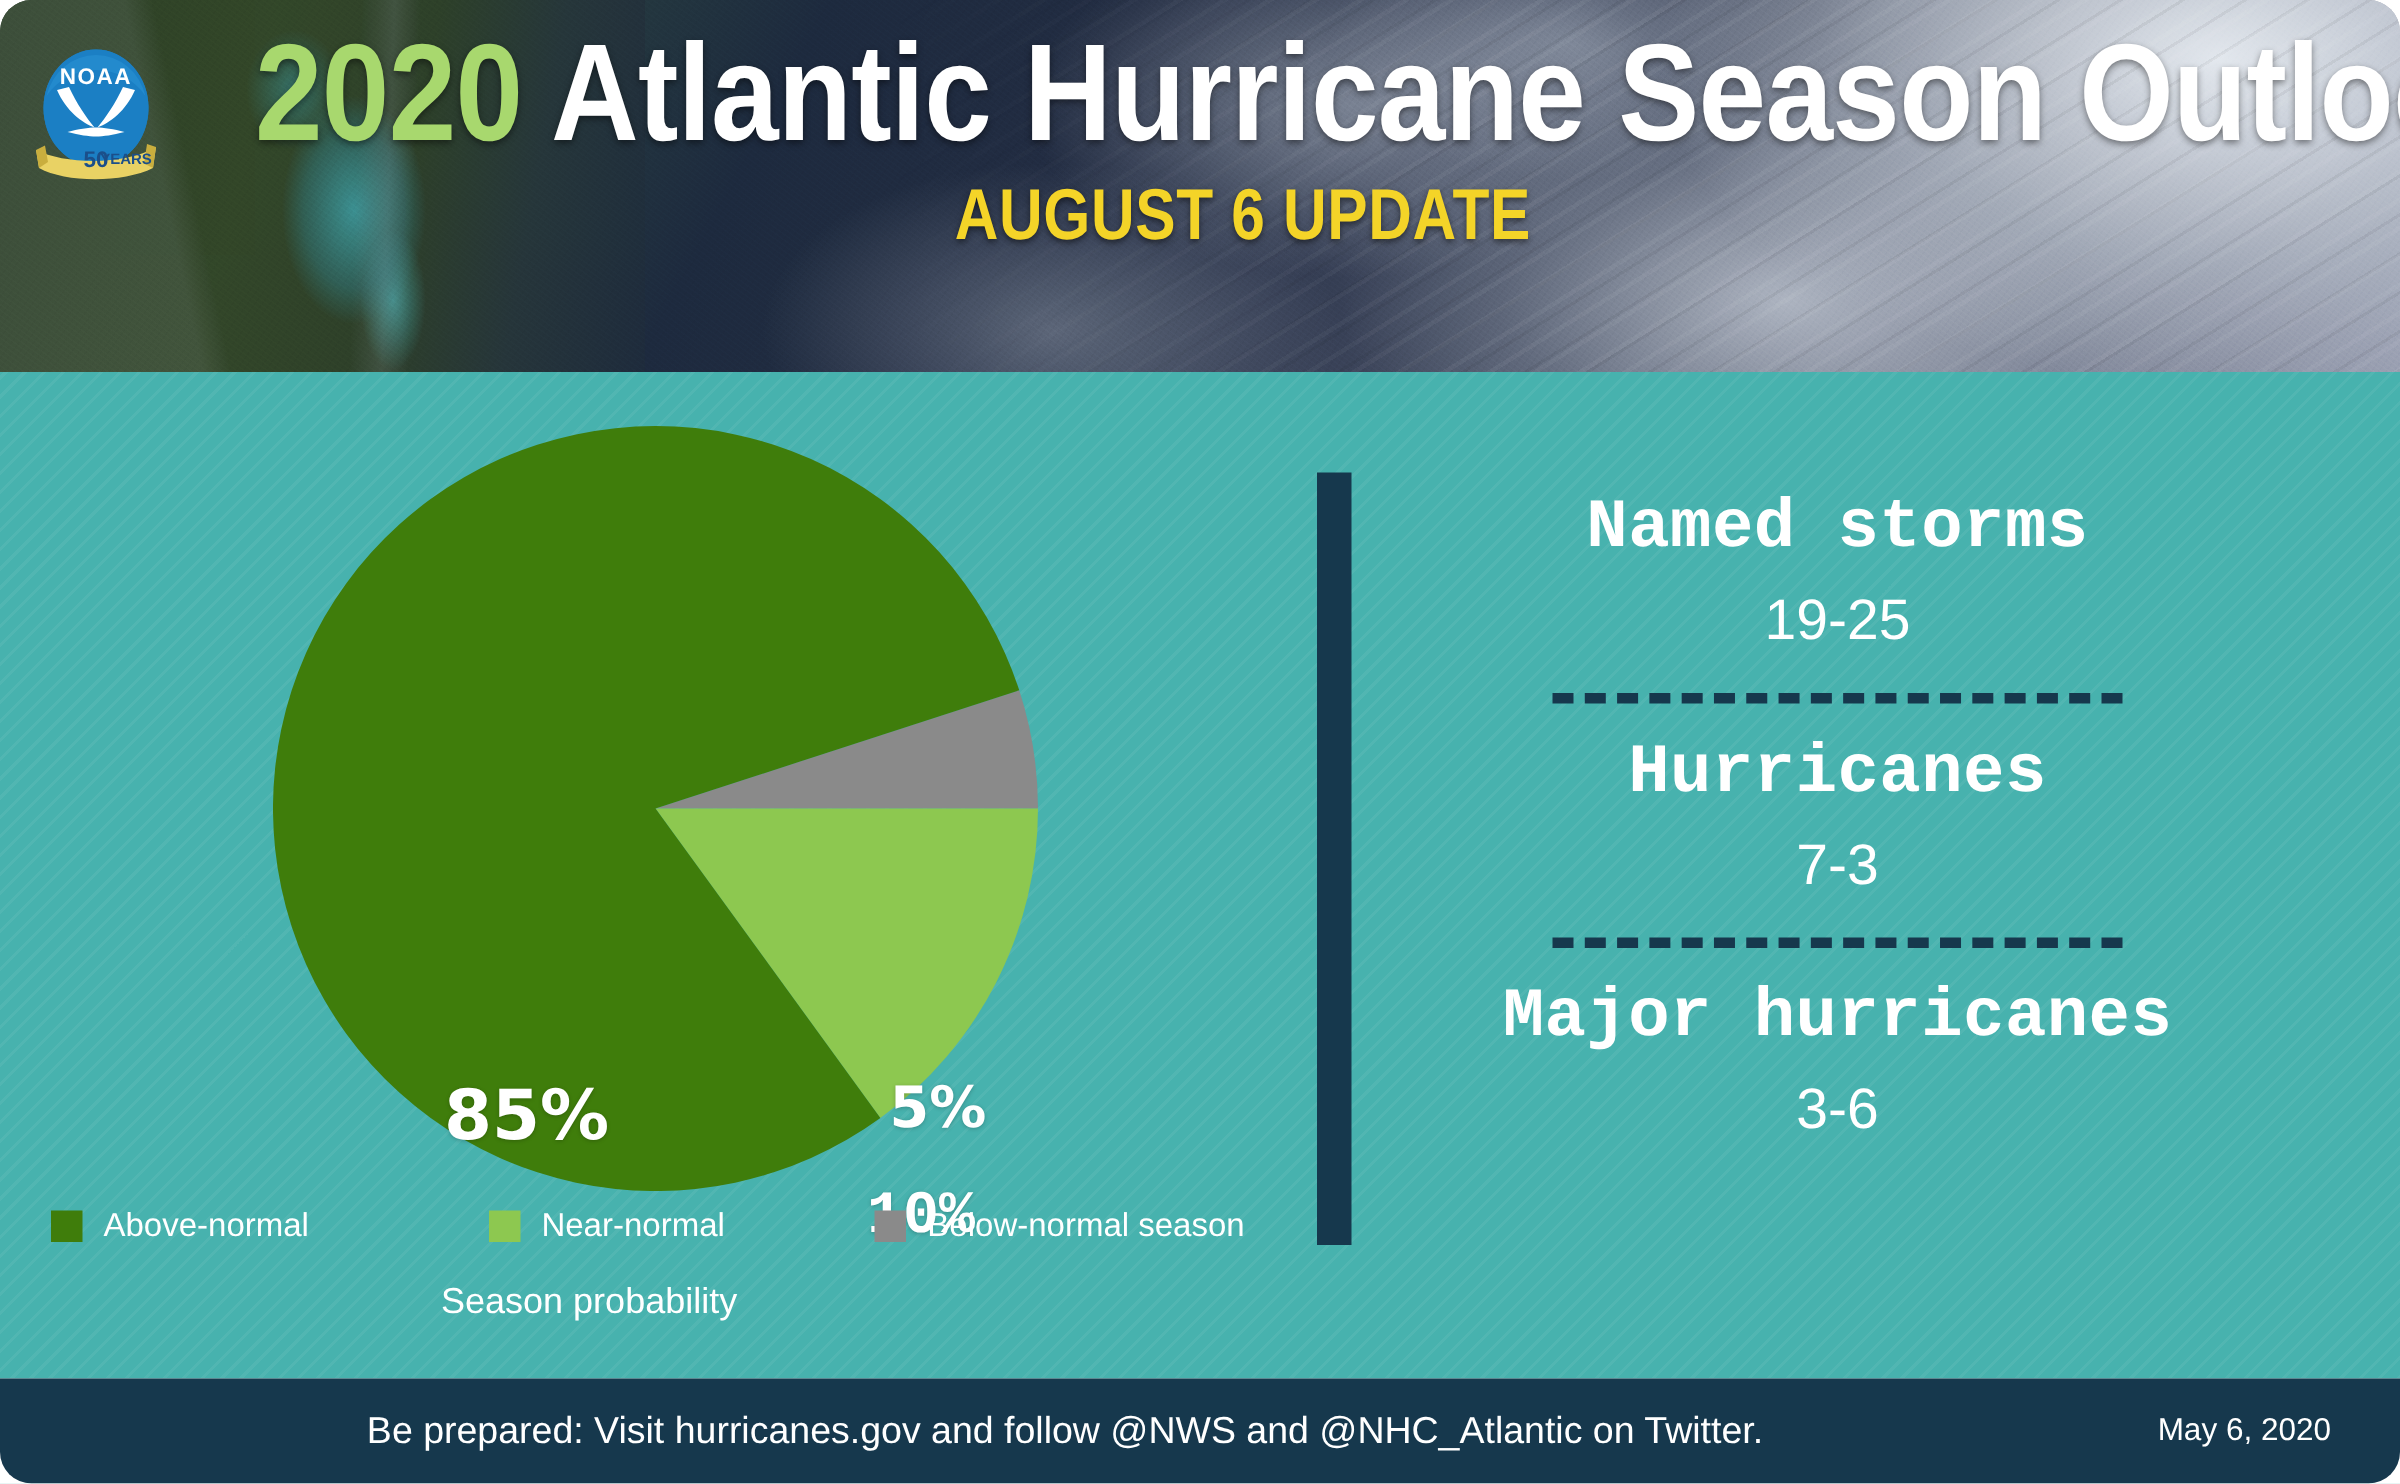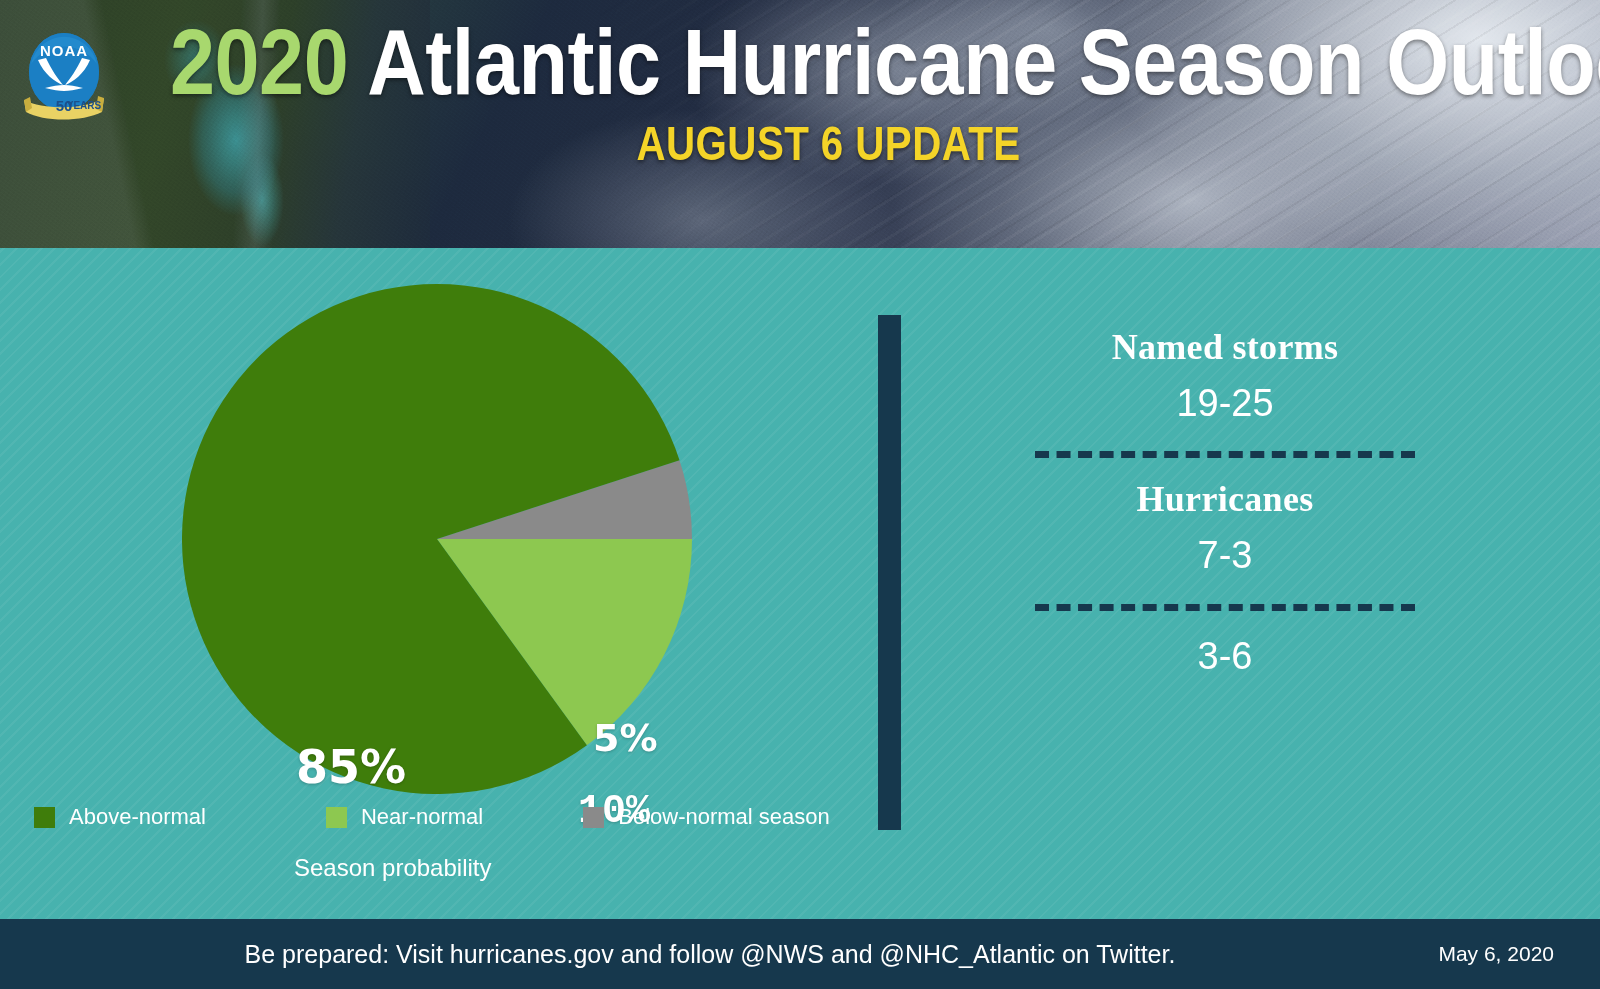--- a/index.html
+++ b/index.html
@@ -6,7 +6,7 @@
   html,body { width:1600px; height:989px; overflow:hidden; background:#ffffff; }
   body { font-family:"Liberation Sans", sans-serif; }
 
-  #stage { position:relative; width:1600px; height:989px; overflow:hidden; }
+  #stage { position:relative; width:1600px; height:989px; overflow:hidden;border-radius:21px; }
 
   
   .header {

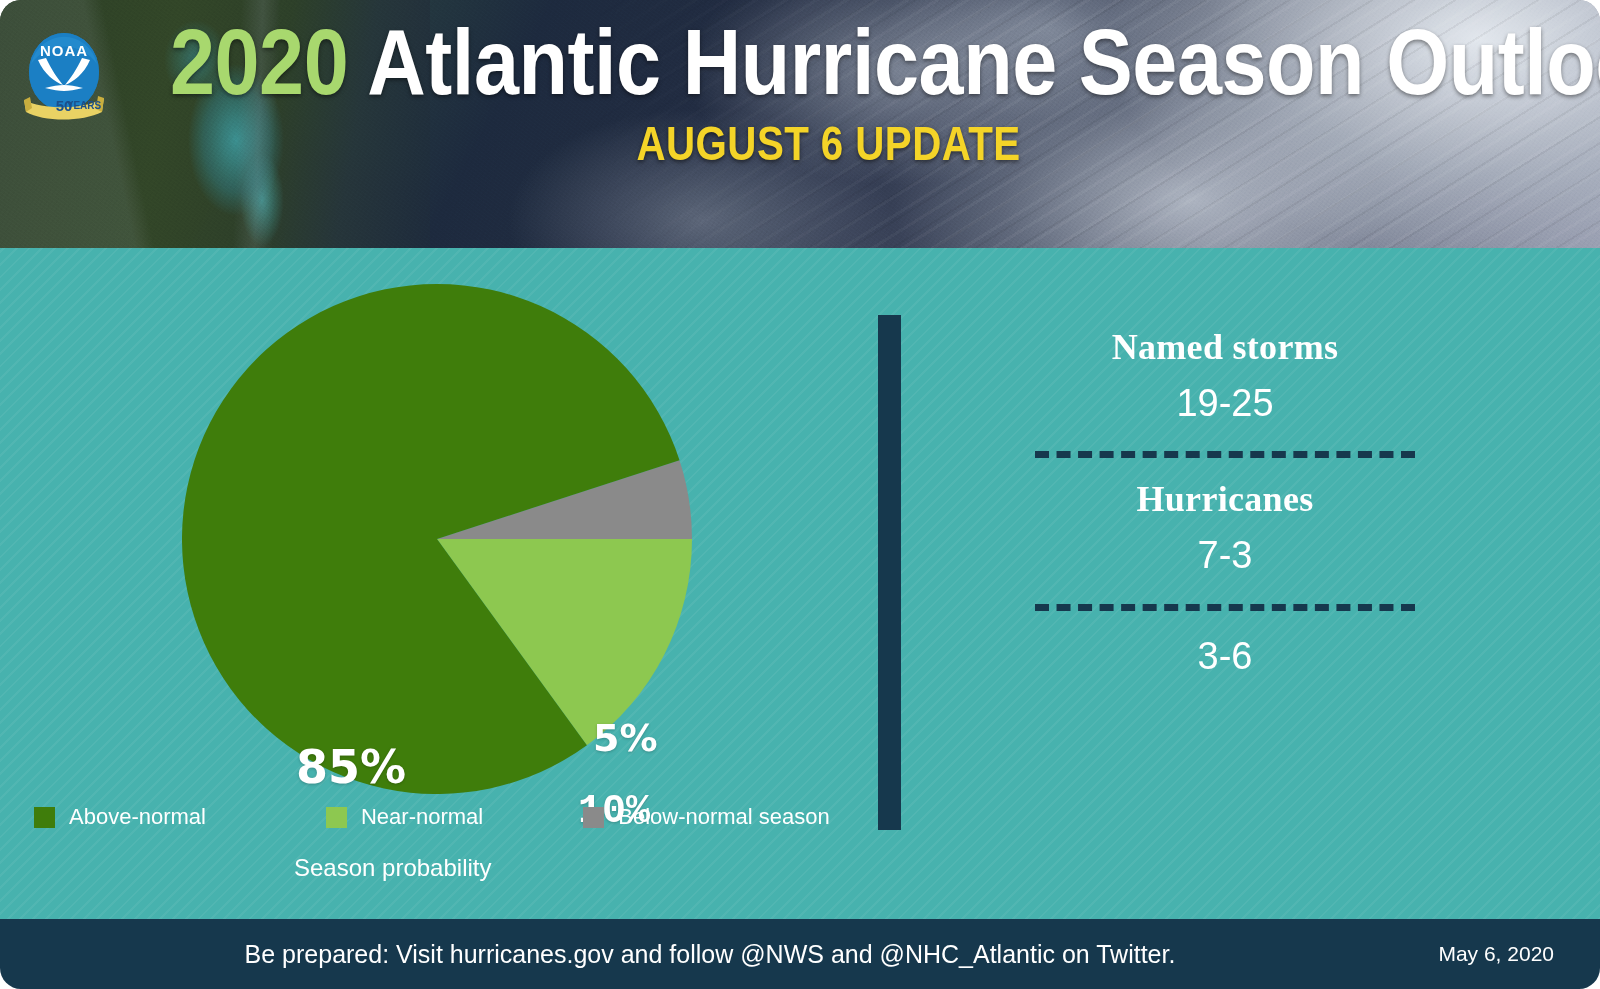--- a/index.html
+++ b/index.html
@@ -118,8 +118,8 @@
   
   .stats { position:absolute; left:940px; top:80px; width:570px; text-align:center; }
   .stat-title {
-    color:#ffffff; font-weight:bold; font-size:36px; line-height:1.08;
-    font-family:Liberation Serif, serif;
+    color:#ffffff; font-weight:bold; font-size:46px; line-height:1.08;
+    font-family:Liberation Mono, monospace;
     letter-spacing:.3px;
   }
   .stat-value {

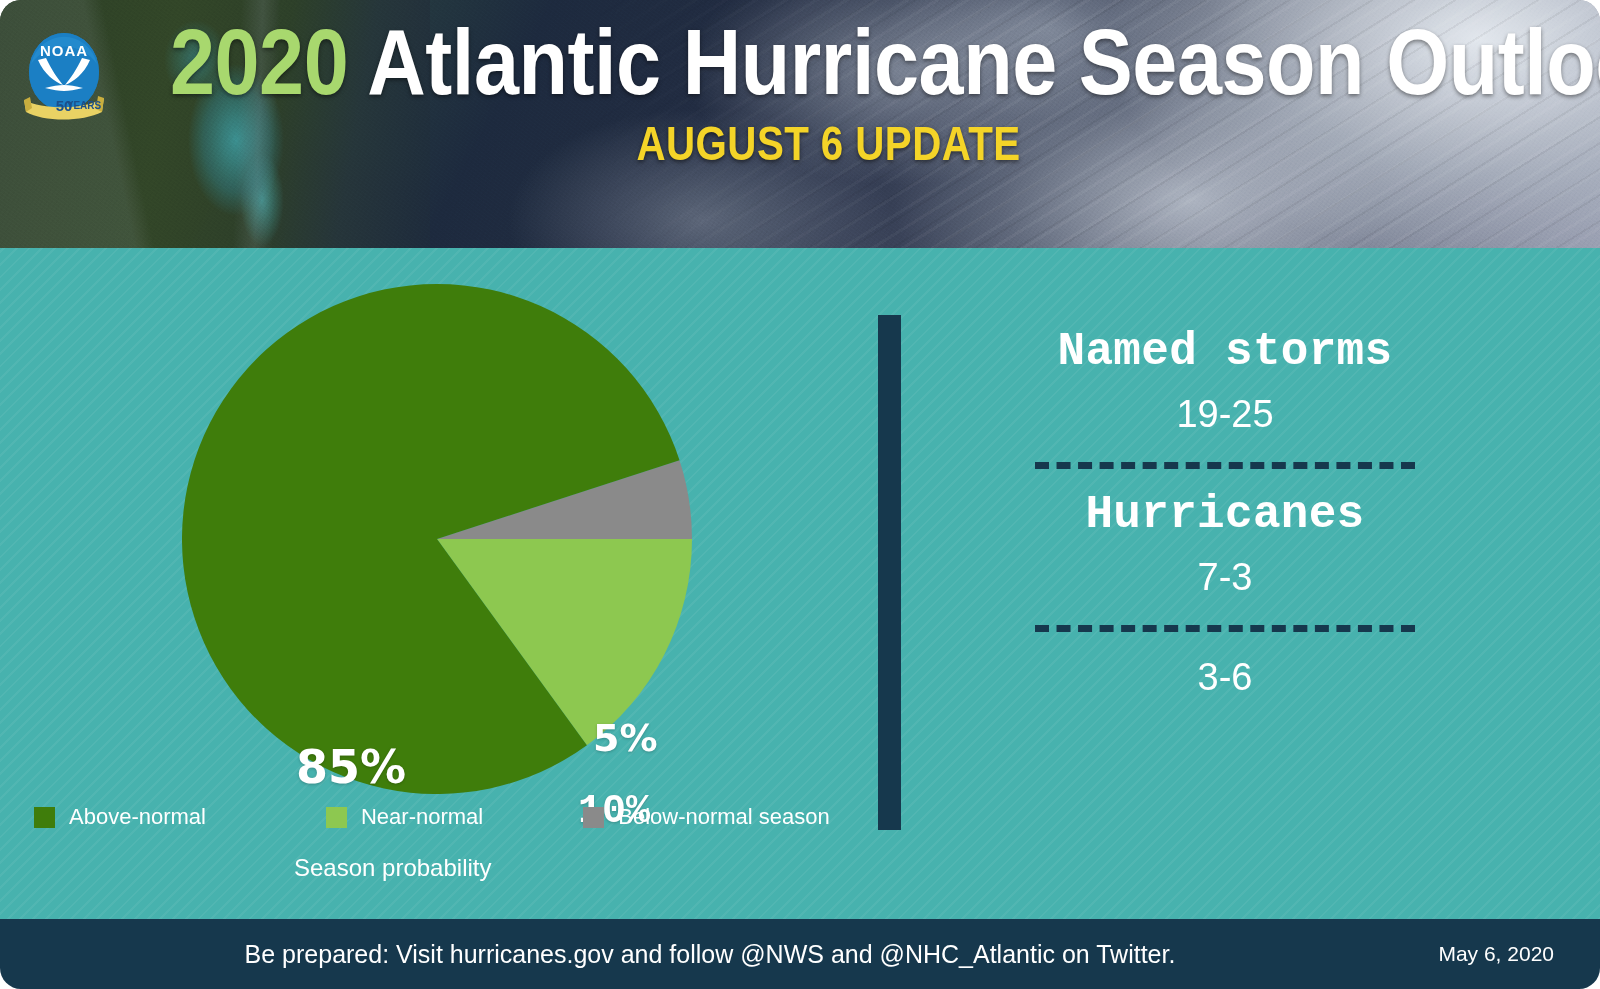--- a/index.html
+++ b/index.html
@@ -231,6 +231,7 @@
       </div>
       <div class="dot-divider"></div>
       <div class="stat-block b2">
+        <div class="stat-title">Major hurricanes</div>
         <div class="stat-value">3-6</div>
       </div>
     </div>

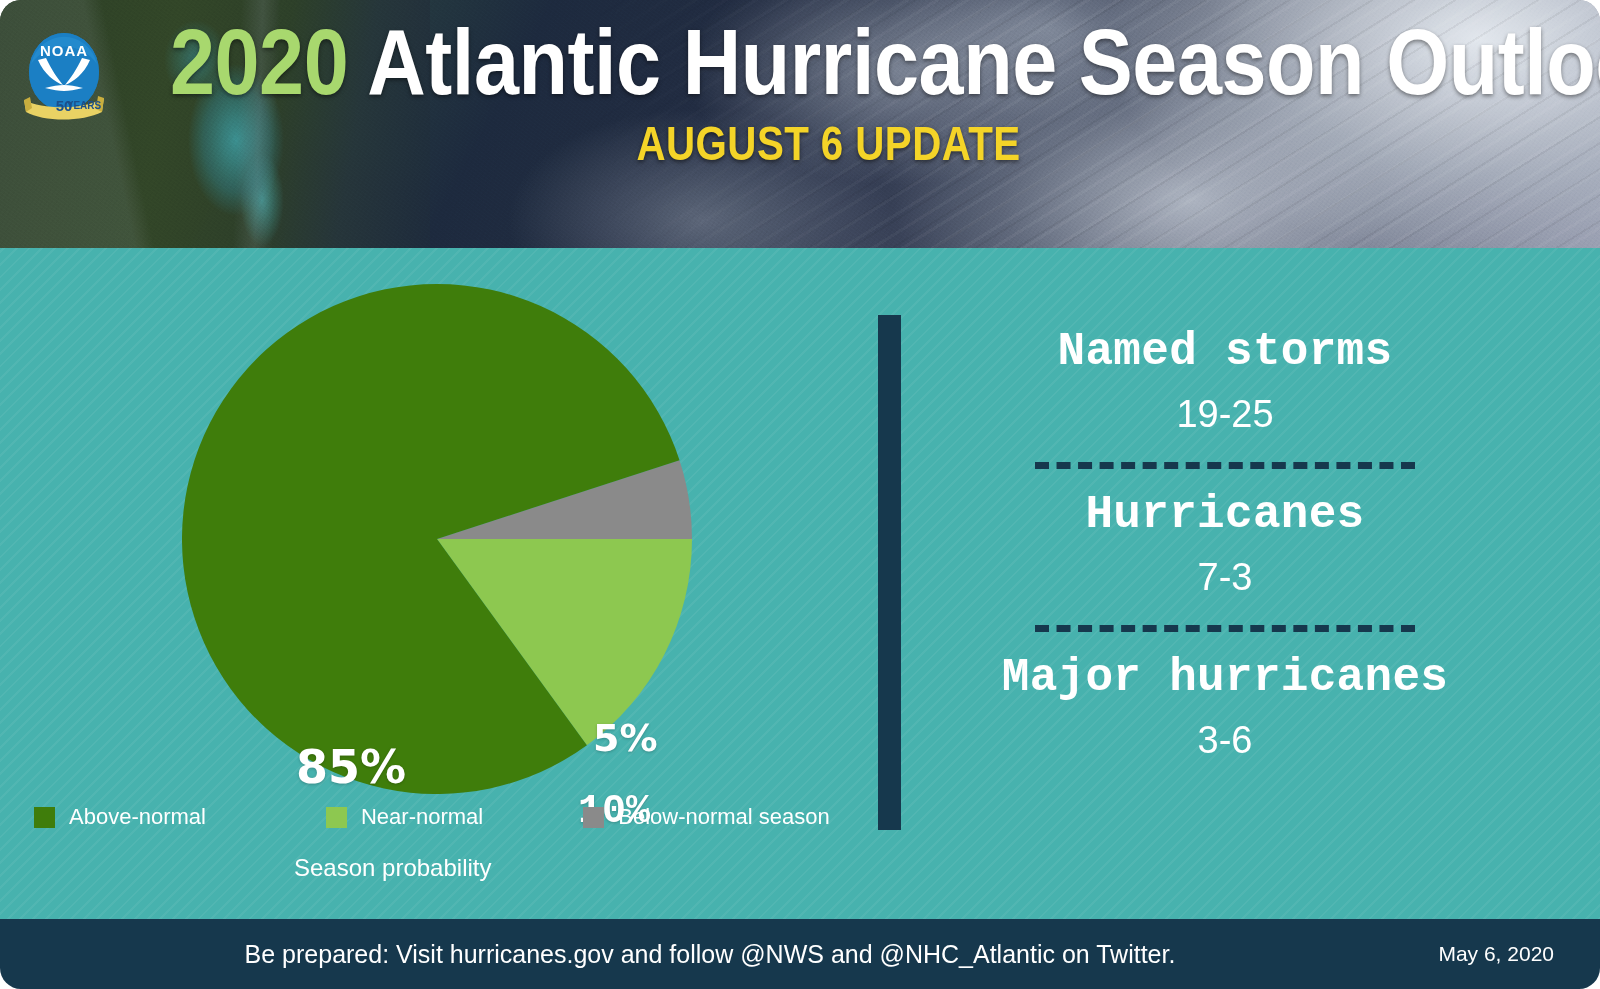--- a/index.html
+++ b/index.html
@@ -89,7 +89,7 @@
     font-family:"DejaVu Sans","Liberation Sans", sans-serif;
     text-shadow:0 1px 3px rgba(0,0,0,.22);
   }
-  .lbl-85 { left:296px; top:492px; font-size:46px; }
+  .lbl-85 { left:296px; top:468px; font-size:46px; }
   .lbl-5  { left:593px; top:468px; font-size:38px; }
   .lbl-10 { left:578px; top:541px; font-size:40px;font-family:Liberation Mono, monospace; }
 

